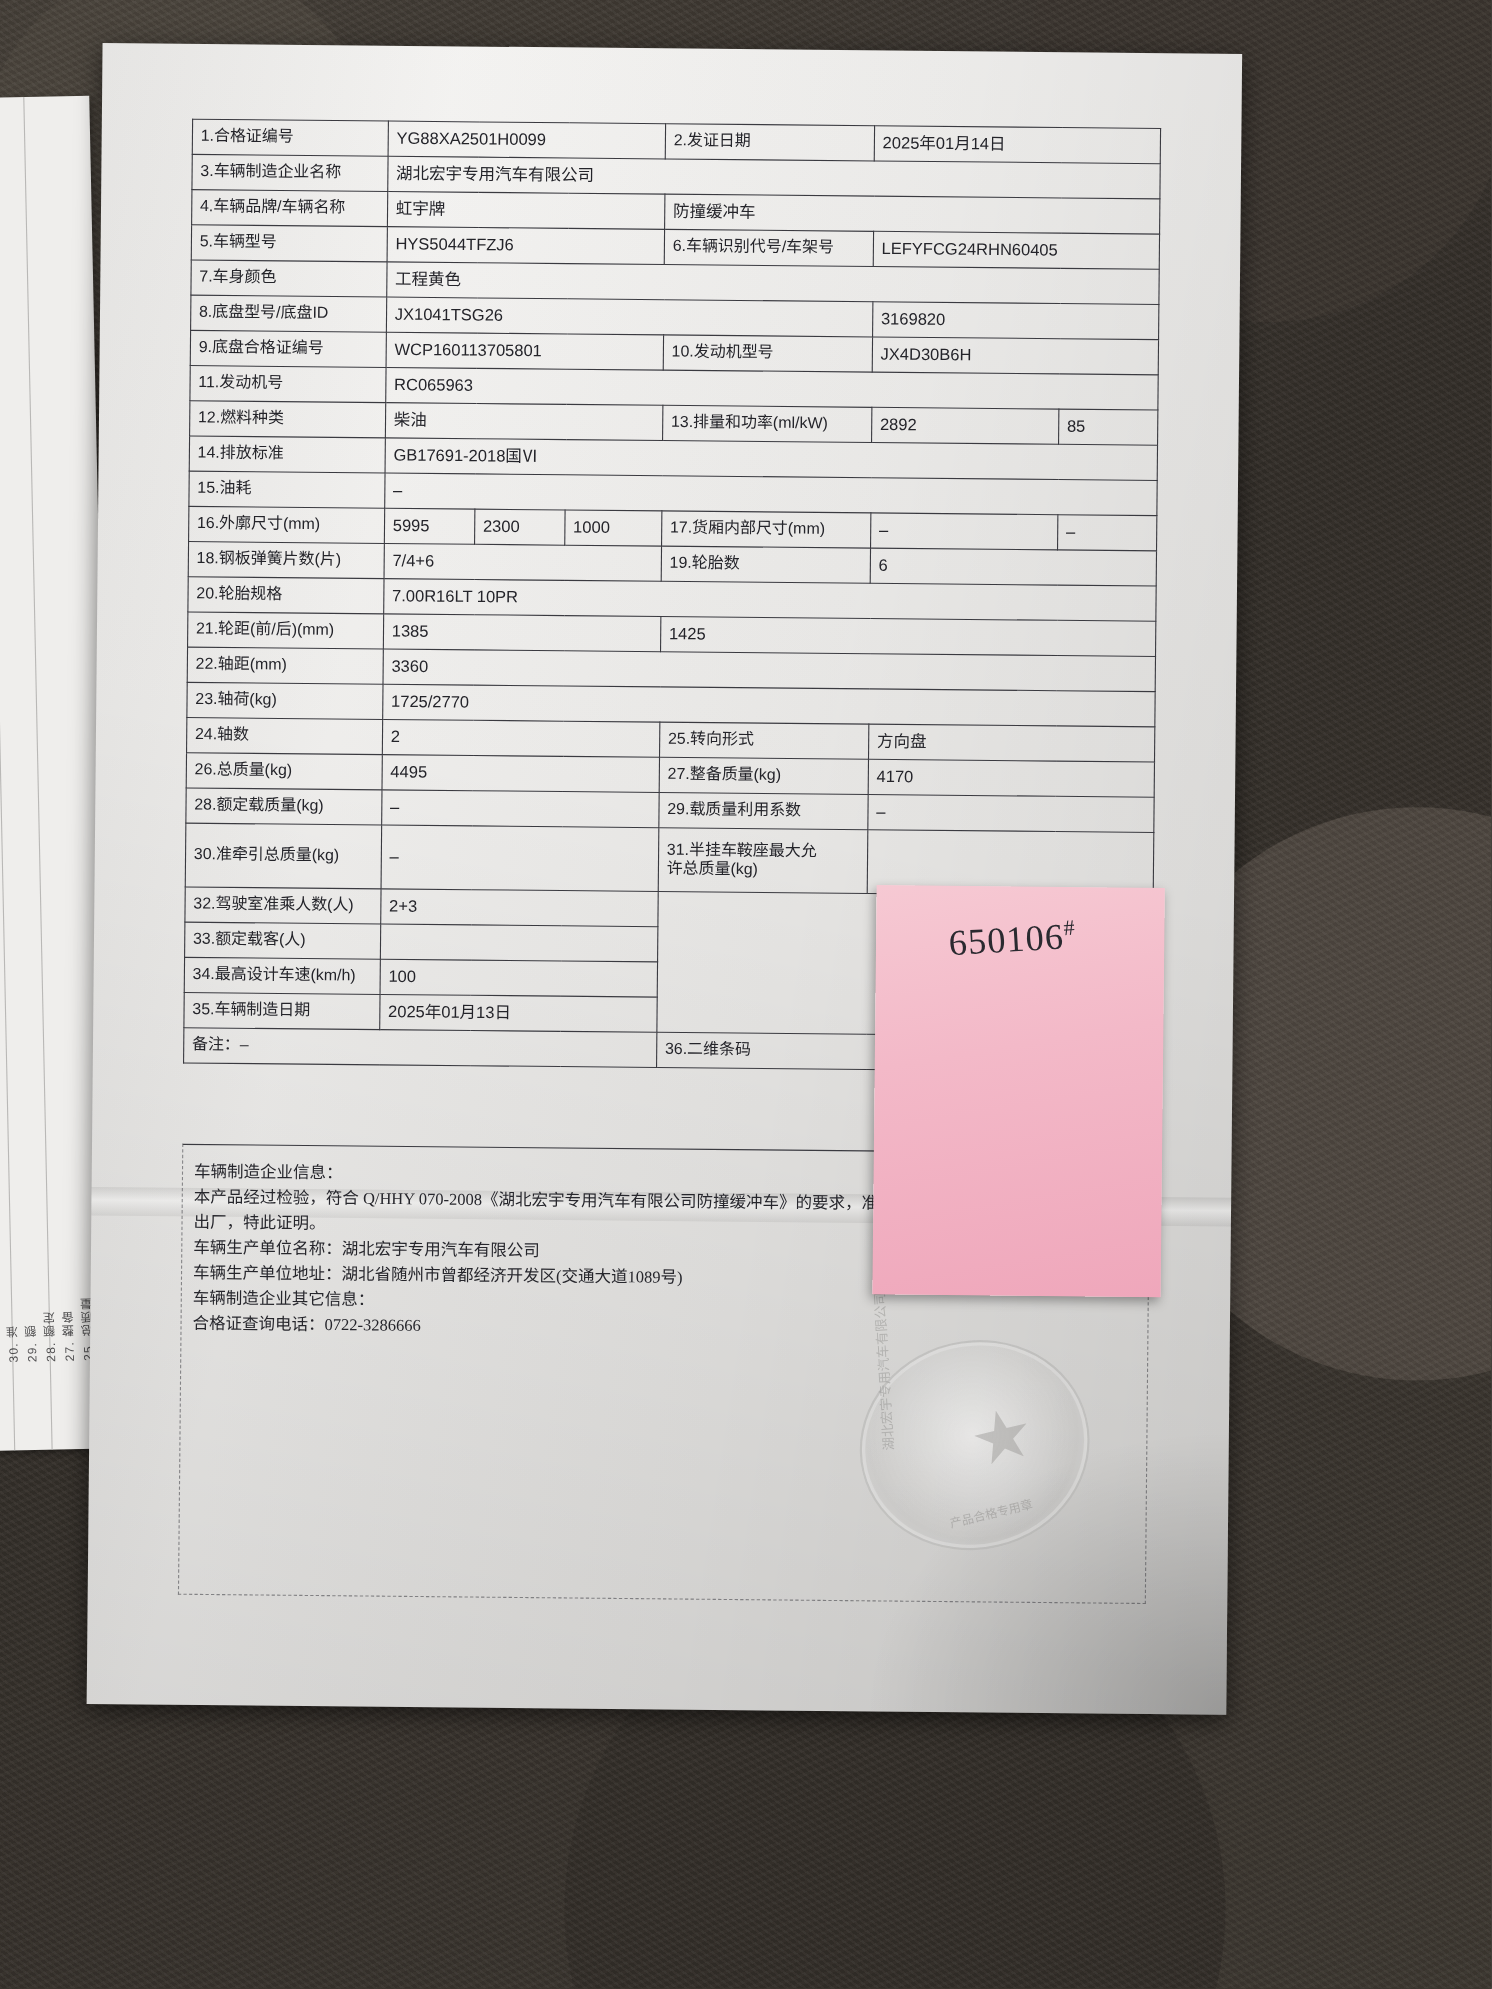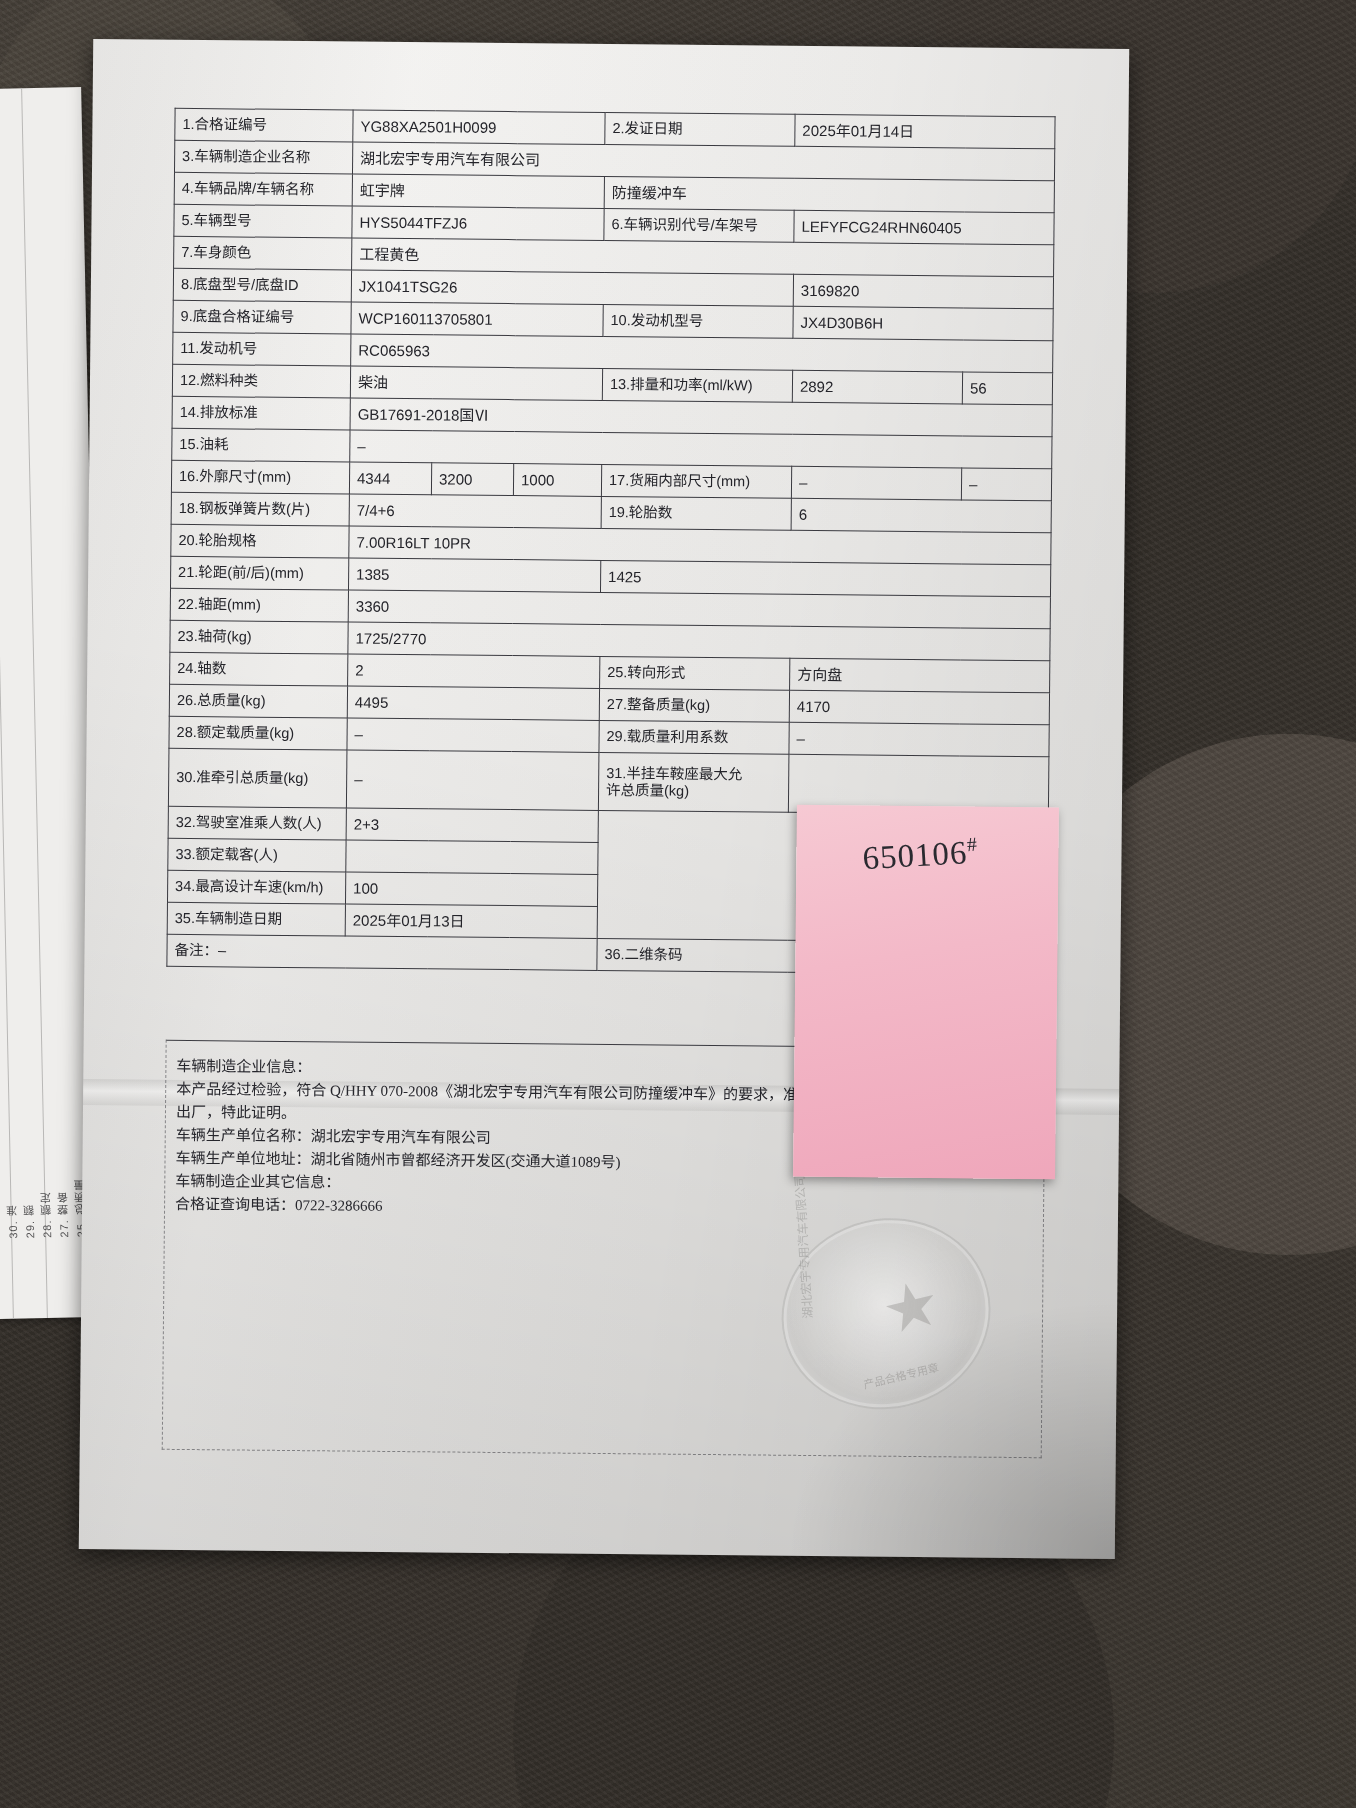--- a/index.html
+++ b/index.html
@@ -331,7 +331,7 @@
             <td class="val" colspan="3">柴油</td>
             <td class="lbl">13.排量和功率(ml/kW)</td>
             <td class="val">2892</td>
-            <td class="val">56</td>
+            <td class="val">85</td>
           </tr>
 
           <tr>

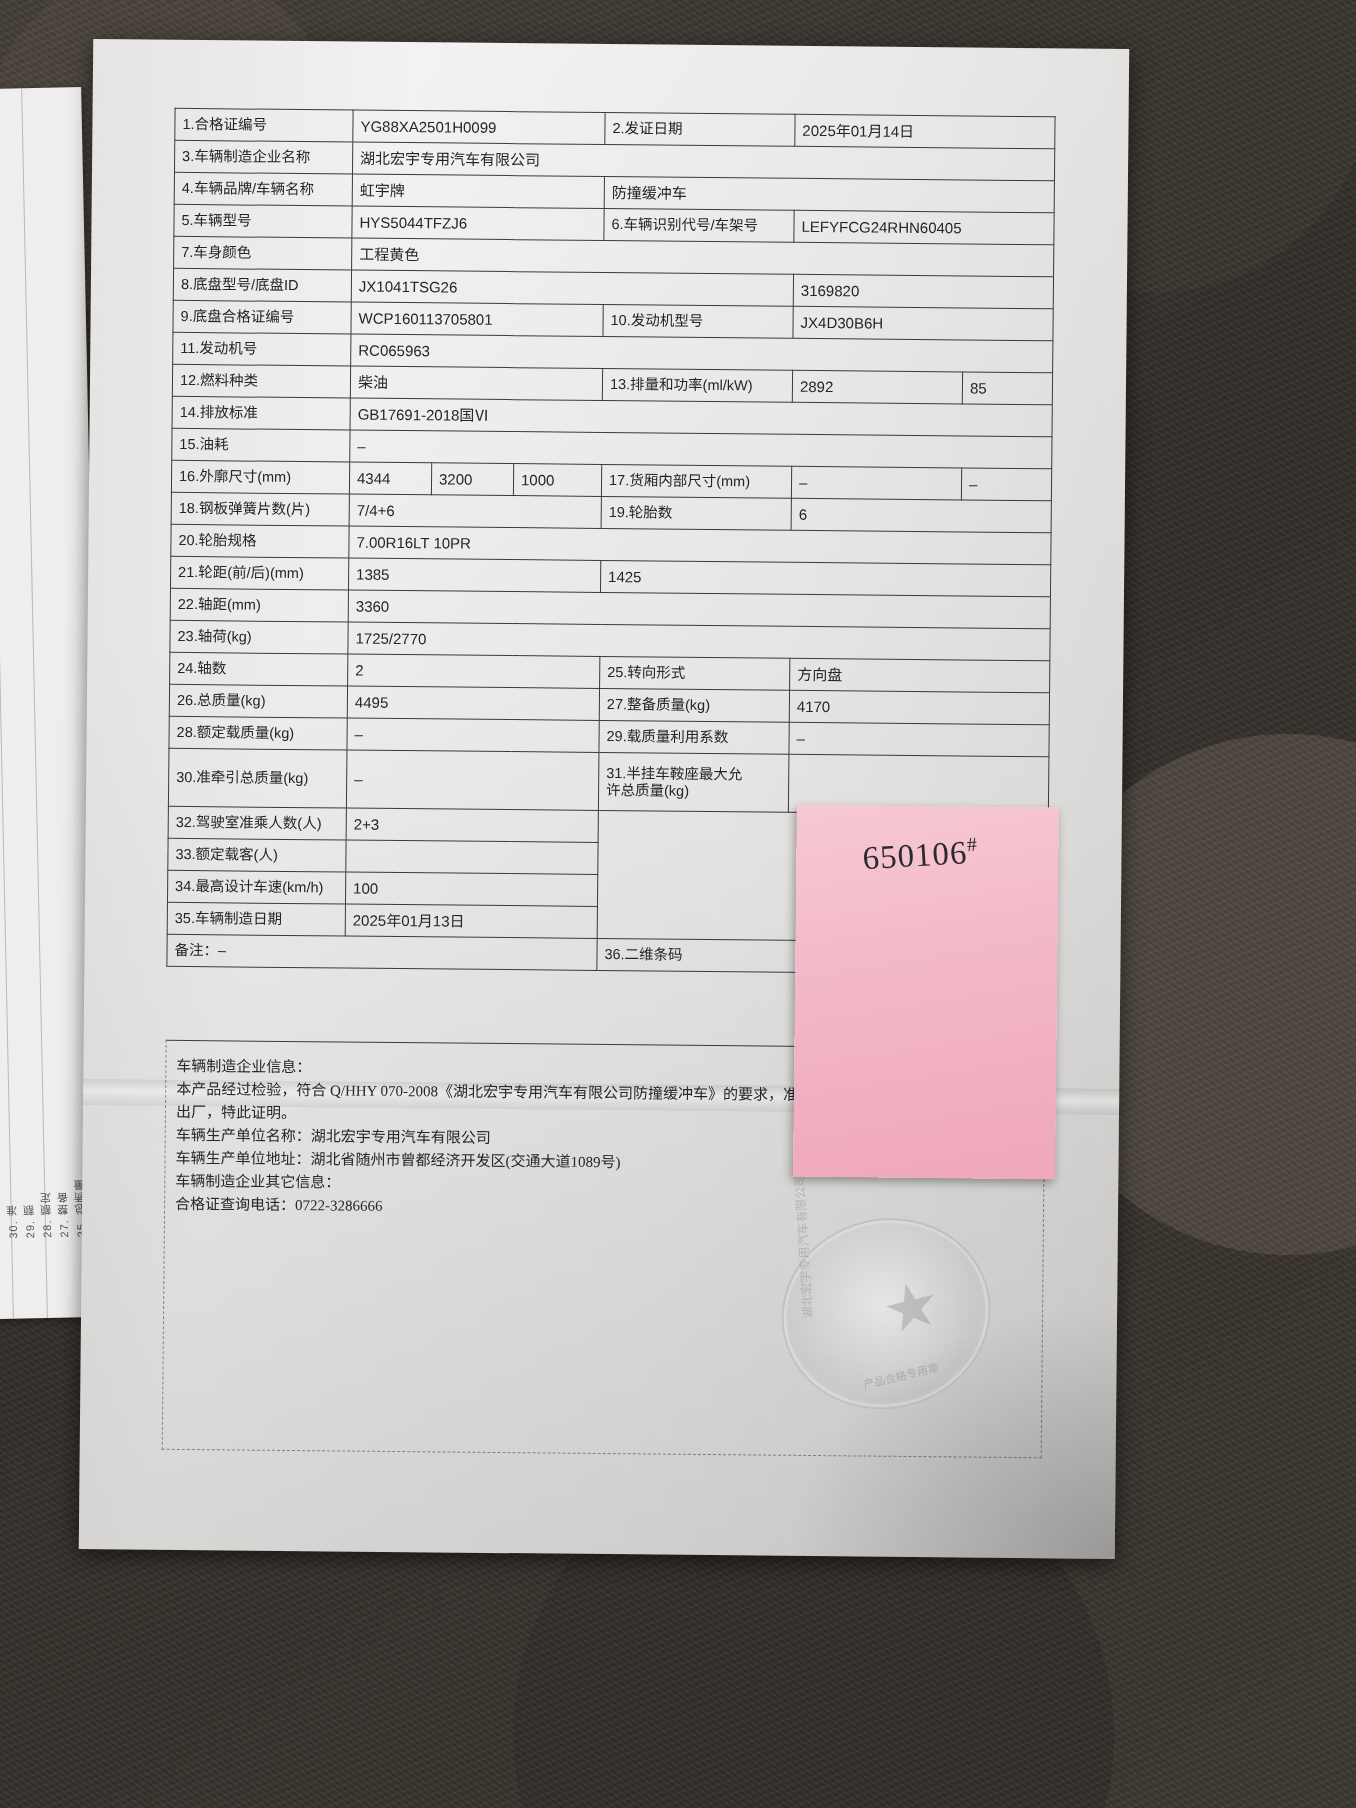--- a/index.html
+++ b/index.html
@@ -346,7 +346,7 @@
 
           <tr>
             <td class="lbl">16.外廓尺寸(mm)</td>
-            <td class="val">4344</td>
+            <td class="val">5995</td>
             <td class="val">3200</td>
             <td class="val">1000</td>
             <td class="lbl">17.货厢内部尺寸(mm)</td>

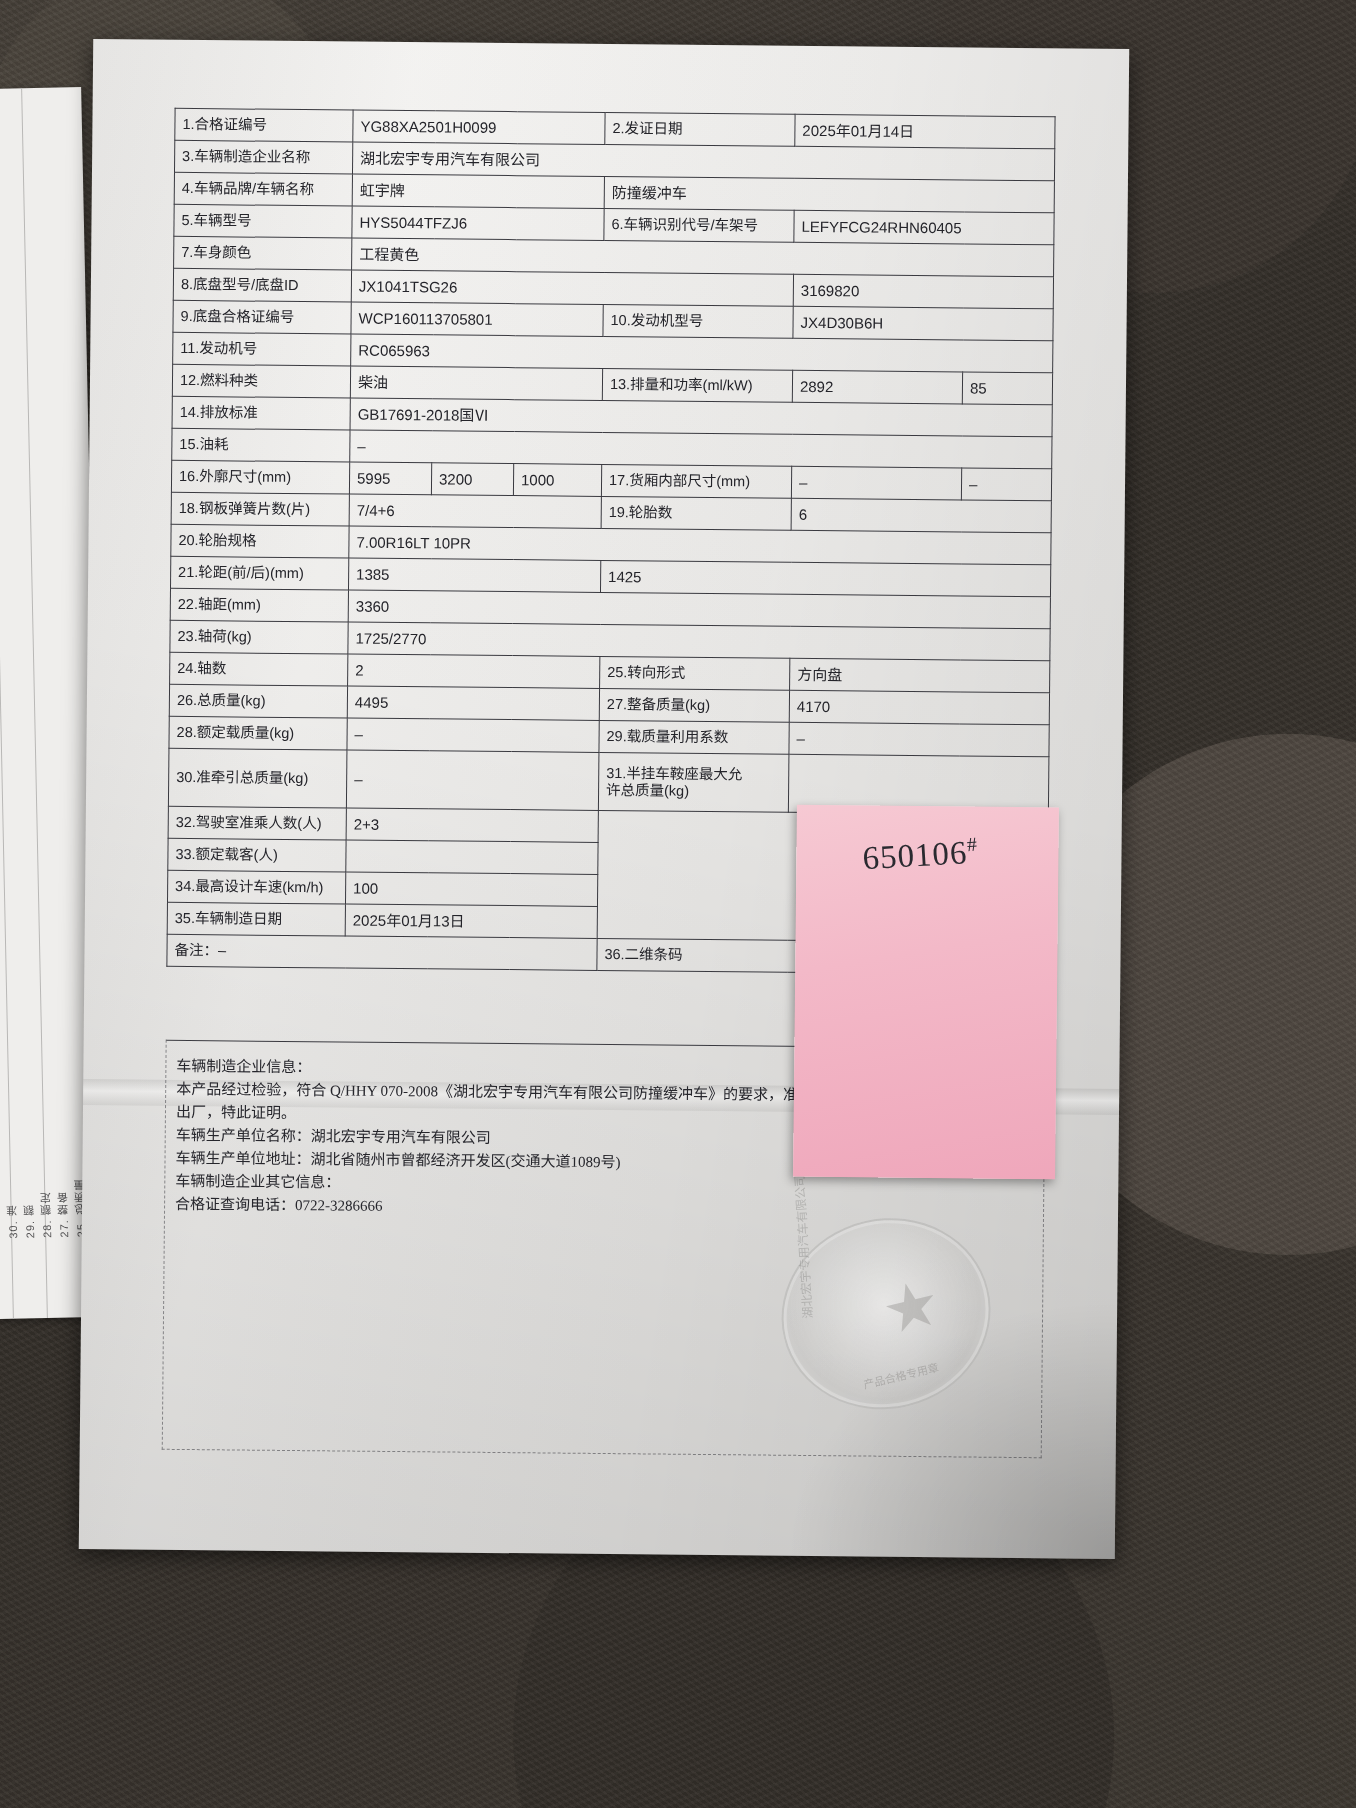--- a/index.html
+++ b/index.html
@@ -347,7 +347,7 @@
           <tr>
             <td class="lbl">16.外廓尺寸(mm)</td>
             <td class="val">5995</td>
-            <td class="val">3200</td>
+            <td class="val">2300</td>
             <td class="val">1000</td>
             <td class="lbl">17.货厢内部尺寸(mm)</td>
             <td class="val">–</td>

